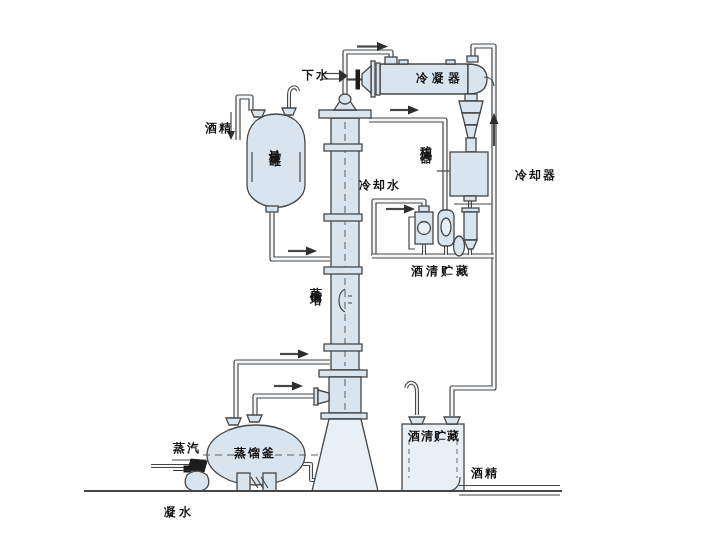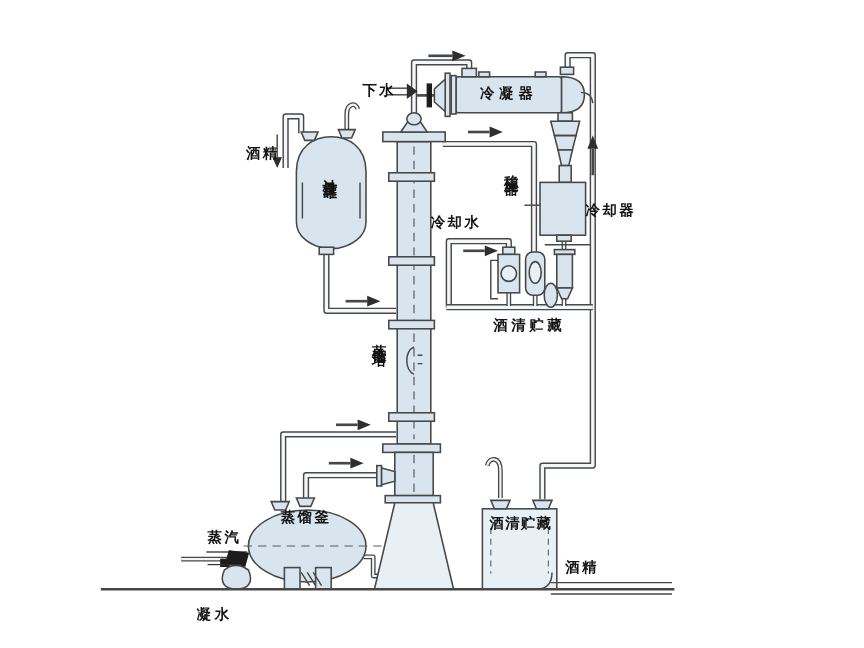--- a/index.html
+++ b/index.html
@@ -210,7 +210,7 @@
 </svg>
 
 <div class="lbl ls2" style="left:302px;top:69px">下水</div>
-<div class="lbl ls4" style="left:400px;top:72px">冷凝器</div>
+<div class="lbl ls4" style="left:416px;top:72px">冷凝器</div>
 <div class="lbl ls2" style="left:205px;top:122px">酒精</div>
 <div class="lbl v" style="left:267px;top:139px">计量罐</div>
 <div class="lbl v" style="left:418px;top:136px">稳压器</div>

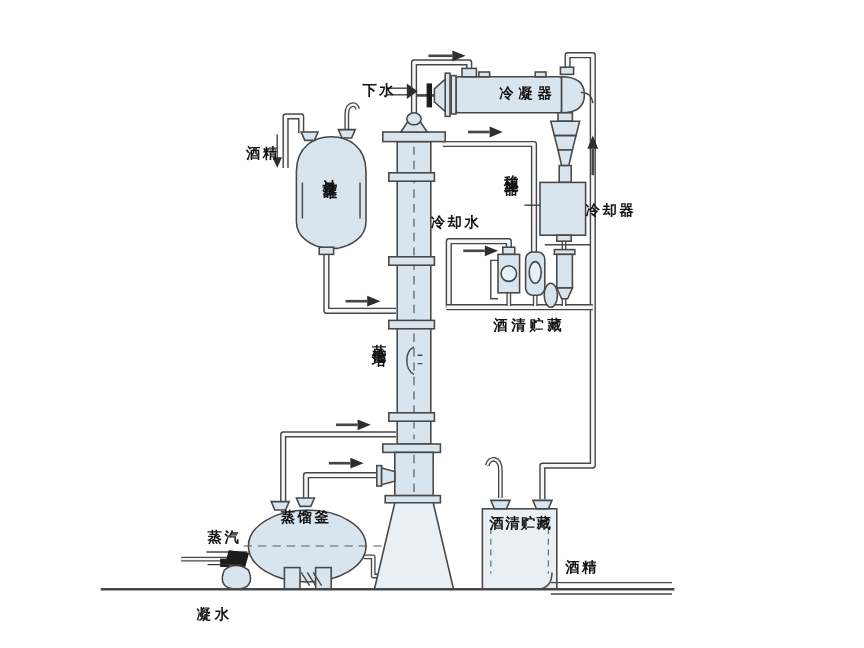--- a/index.html
+++ b/index.html
@@ -214,7 +214,7 @@
 <div class="lbl ls2" style="left:205px;top:122px">酒精</div>
 <div class="lbl v" style="left:267px;top:139px">计量罐</div>
 <div class="lbl v" style="left:418px;top:136px">稳压器</div>
-<div class="lbl ls2" style="left:488px;top:169px">冷却器</div>
+<div class="lbl ls2" style="left:515px;top:169px">冷却器</div>
 <div class="lbl ls2" style="left:359px;top:179px">冷却水</div>
 <div class="lbl ls3" style="left:411px;top:265px">酒清贮藏</div>
 <div class="lbl v" style="left:308px;top:277px">蒸馏塔</div>

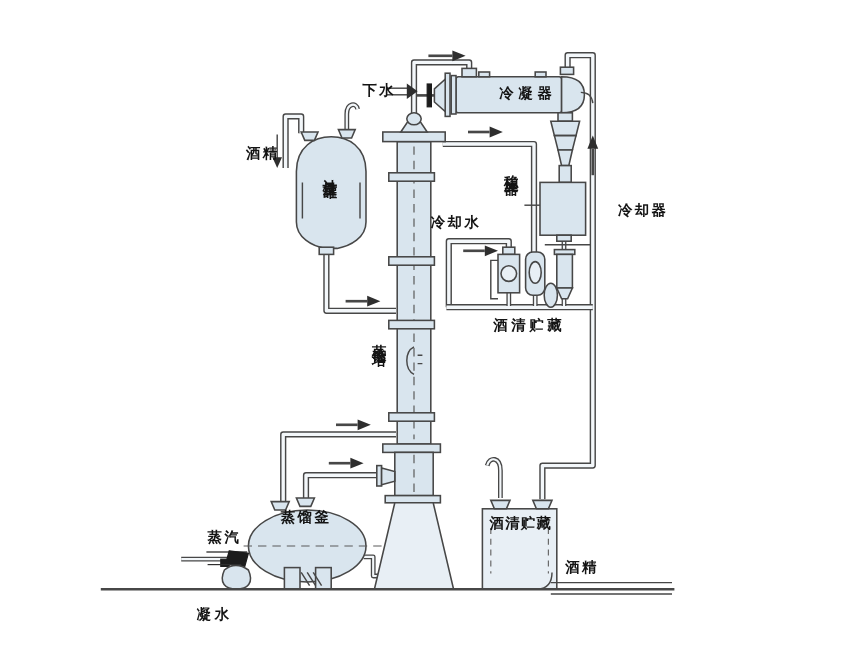--- a/index.html
+++ b/index.html
@@ -218,7 +218,7 @@
 <div class="lbl ls2" style="left:359px;top:179px">冷却水</div>
 <div class="lbl ls3" style="left:411px;top:265px">酒清贮藏</div>
 <div class="lbl v" style="left:308px;top:277px">蒸馏塔</div>
-<div class="lbl ls2" style="left:234px;top:425px">蒸馏釜</div>
+<div class="lbl ls2" style="left:234px;top:447px">蒸馏釜</div>
 <div class="lbl ls2 underline" style="left:173px;top:442px">蒸汽</div>
 <div class="lbl ls1" style="left:408px;top:430px">酒清贮藏</div>
 <div class="lbl ls2" style="left:471px;top:467px">酒精</div>

